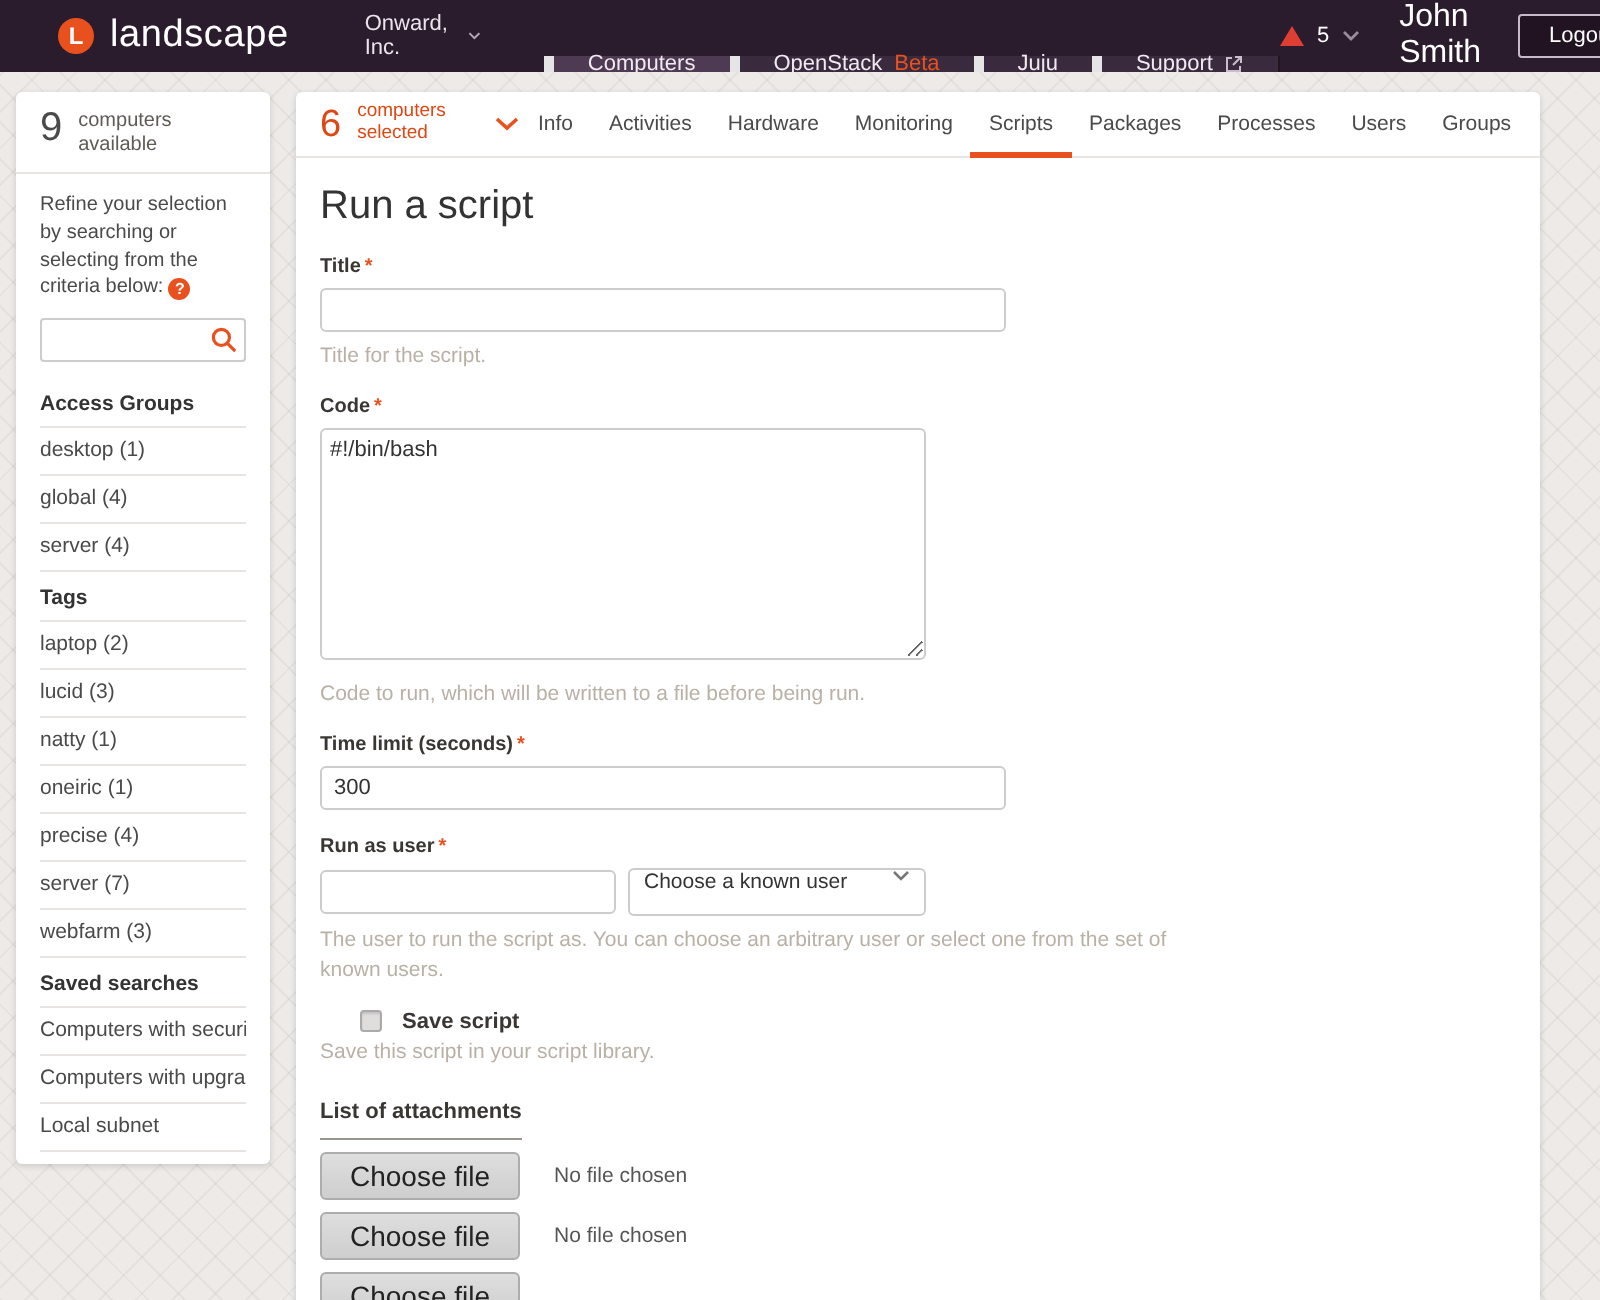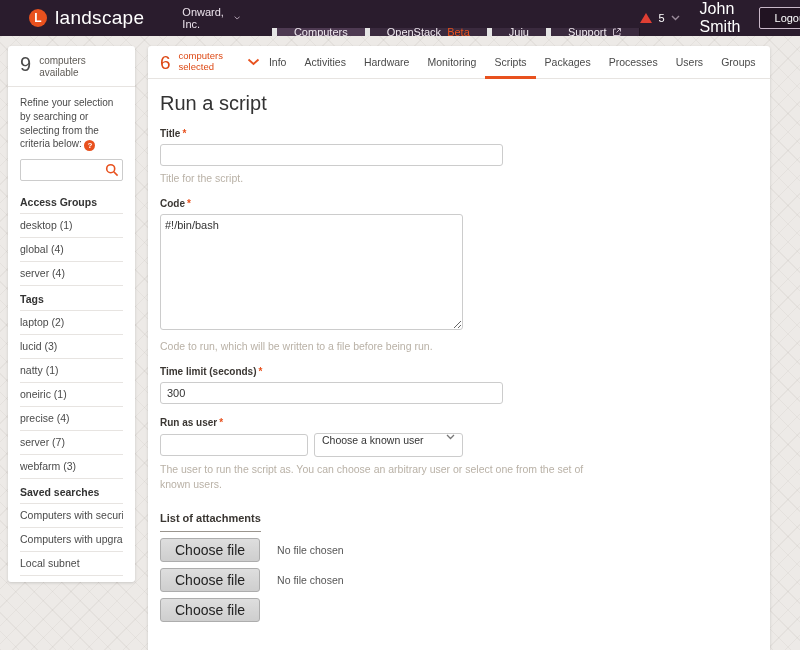--- a/index.html
+++ b/index.html
@@ -268,6 +268,13 @@
       <div class="help wide">The user to run the script as. You can choose an arbitrary user or select one from the set of known users.</div>
     </div>
 
+    <div class="save-block">
+      <div class="save-row">
+        <span class="checkbox"></span>
+        <span class="save-label">Save script</span>
+      </div>
+      <div class="save-help">Save this script in your script library.</div>
+    </div>
 
     <div>
       <span class="attach-label">List of attachments</span>

